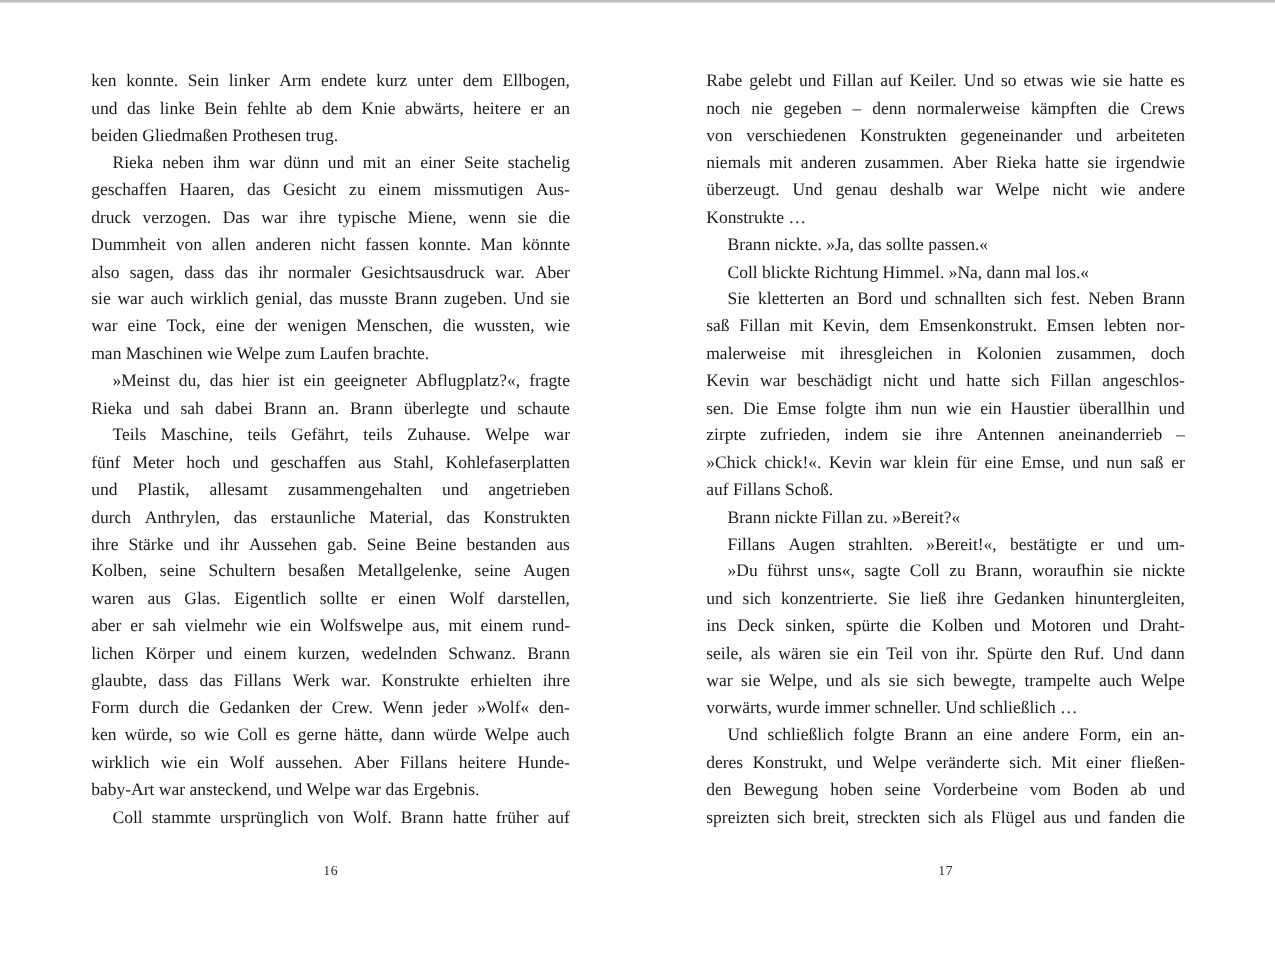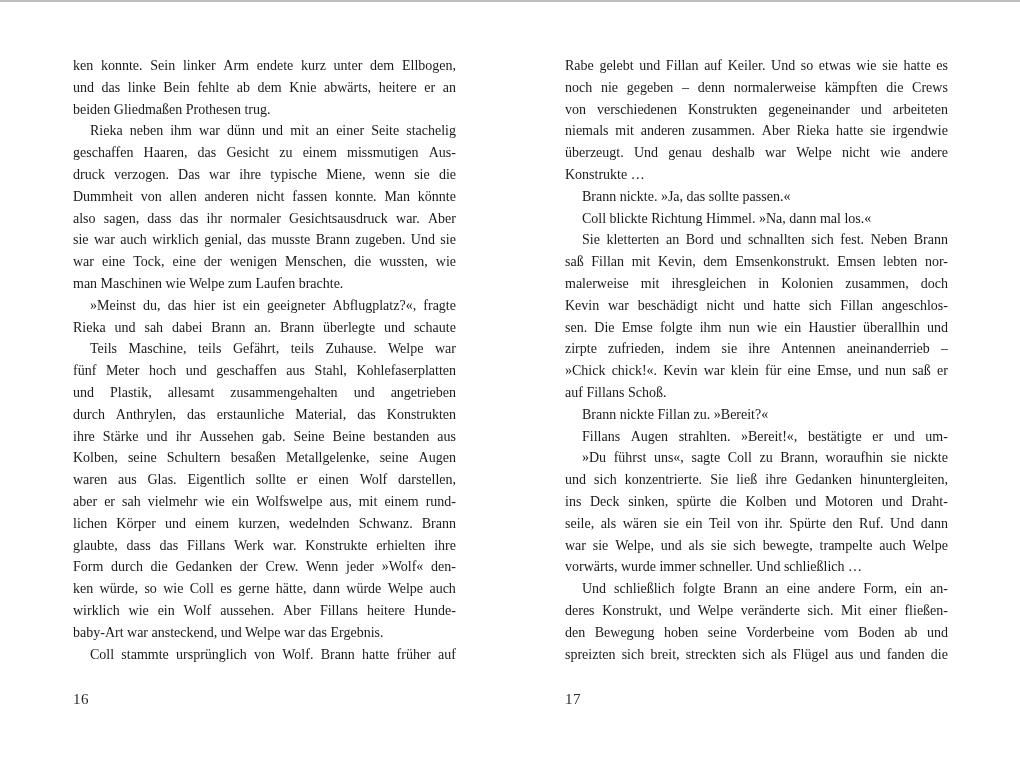--- a/index.html
+++ b/index.html
@@ -51,8 +51,8 @@
   .it { }
   .page-number {
     margin-top: 26px;
-    text-align: left;
-    font-size: 15px;
+    text-align: center;
+    font-size: 11px;
     letter-spacing: 0.5px;
     color: #2b2b2b;
   }

